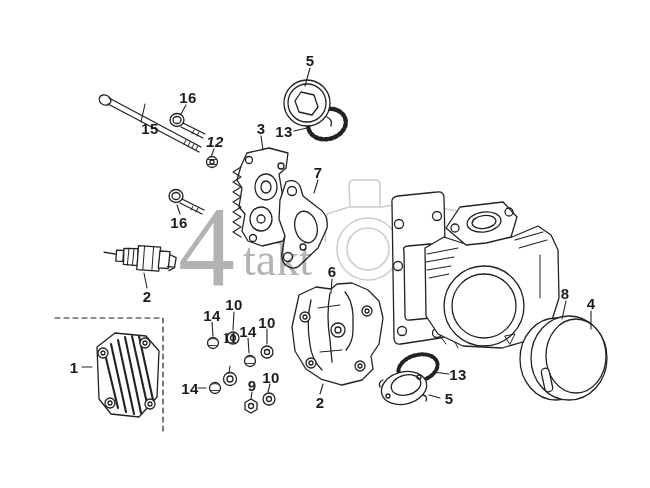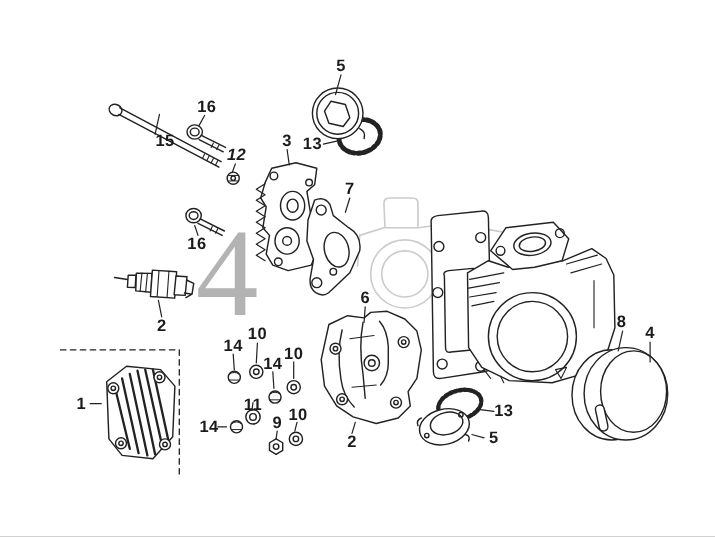--- a/index.html
+++ b/index.html
@@ -253,6 +253,7 @@
 
   <div class="watermark">
     <span class="wm wm-4">4</span>
+    <span class="wm wm-takt">takt</span>
   </div>
 
 </div>

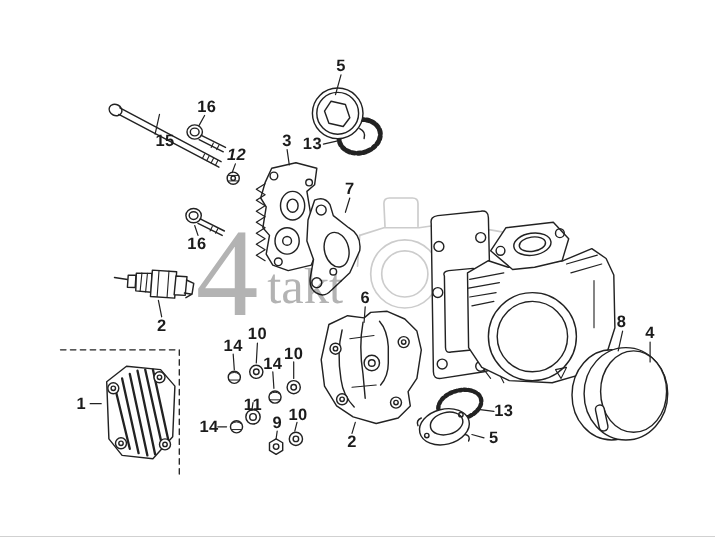--- a/index.html
+++ b/index.html
@@ -241,7 +241,7 @@
       <div class="plabel" style="left: 234px; top: 304px;">10</div>
       <div class="plabel" style="left: 248px; top: 331px;">14</div>
       <div class="plabel" style="left: 267px; top: 322px;">10</div>
-      <div class="plabel" style="left: 230px; top: 368px;">11</div>
+      <div class="plabel" style="left: 230px; top: 338px; font-family: Liberation Serif, serif;">11</div>
       <div class="plabel" style="left: 190px; top: 388px;">14</div>
       <div class="plabel" style="left: 252px; top: 385px;">9</div>
       <div class="plabel" style="left: 271px; top: 377px;">10</div>

